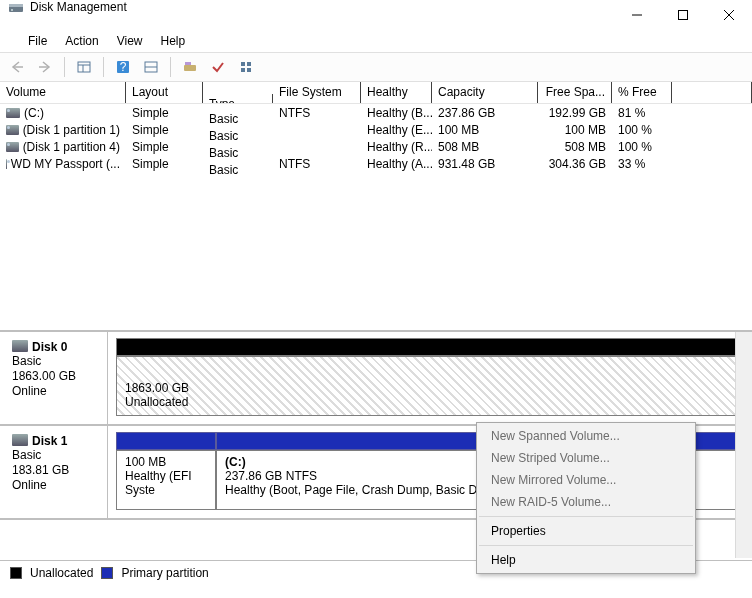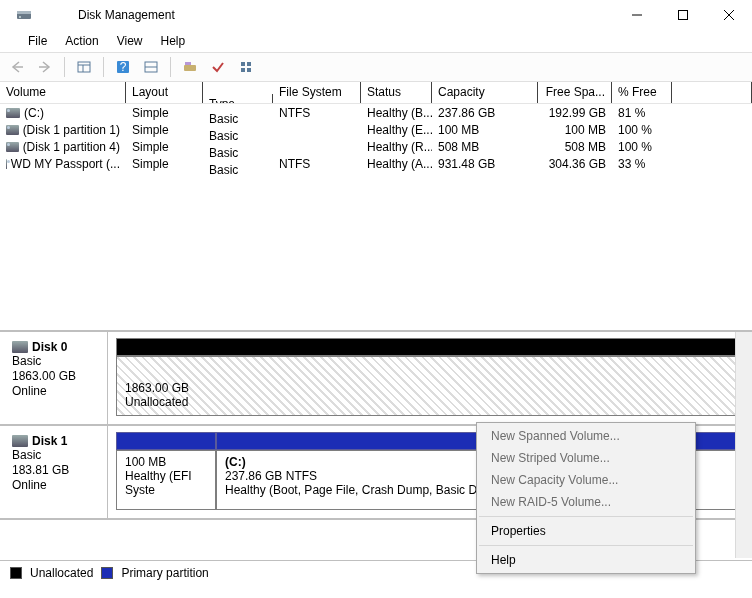--- a/index.html
+++ b/index.html
@@ -4,7 +4,7 @@
 <style>
   * { box-sizing: border-box; margin: 0; padding: 0; font-family: "Segoe UI", Tahoma, sans-serif; font-size: 12px; }
   body { background:#fff; width:752px; height:598px; overflow:hidden; position:relative; }
-  .titlebar { height:30px; display:flex; align-items:center; padding-left:16px;gap:40px; }
+  .titlebar { height:30px; display:flex; align-items:flex-start; padding-left:8px; }
   .titlebar .icon { width:16px; height:16px; margin-right:6px; }
   .titlebar .title { flex:1; color:#000; }
   .winbtns { display:flex; }

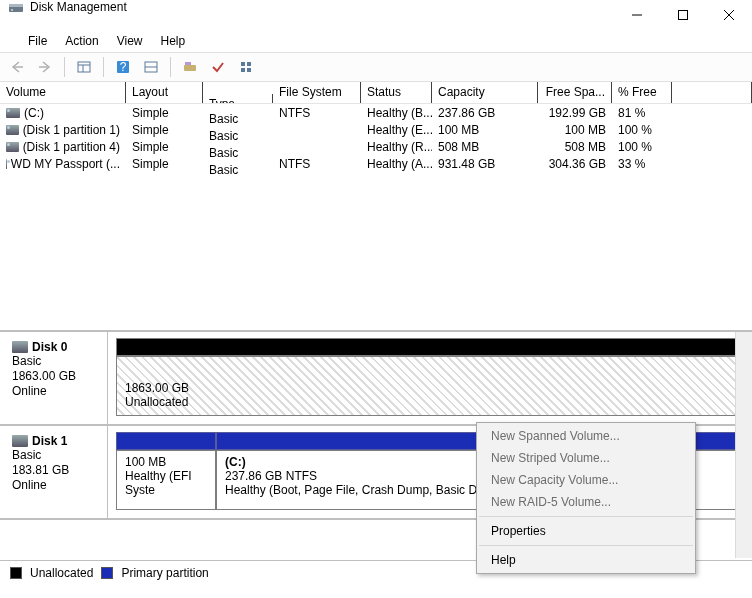--- a/index.html
+++ b/index.html
@@ -159,7 +159,7 @@
     <div class="col col2">Layout</div>
     <div class="col col3">Type</div>
     <div class="col col4">File System</div>
-    <div class="col col5">Status</div>
+    <div class="col col5">Healthy</div>
     <div class="col col6">Capacity</div>
     <div class="col col7">Free Spa...</div>
     <div class="col col8">% Free</div>

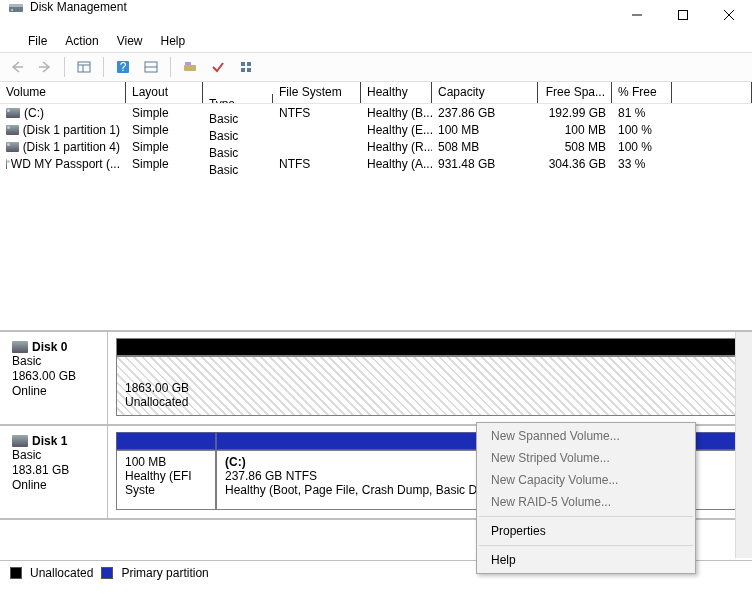--- a/index.html
+++ b/index.html
@@ -32,7 +32,7 @@
   .diskpane { position:relative; height:226px; overflow:hidden; }
   .diskrow { display:flex; border-bottom:2px solid #bfbfbf; background:#fff; }
   .diskinfo { width:108px; border-right:1px solid #bfbfbf; padding:8px 10px 8px 12px; }
-  .diskinfo .name{display:flex;align-items:center;gap:4px;font-weight:700;color:#000;}
+  .diskinfo .name{display:flex;gap:4px;font-weight:700;color:#000;}
   .dicon{width:16px;height:12px;background:linear-gradient(#9aa,#556);border-radius:1px;display:inline-block;}
   .diskinfo .line{color:#000;line-height:15px;}
   .diskbody { flex:1; padding:6px 8px 8px 8px; position:relative; }

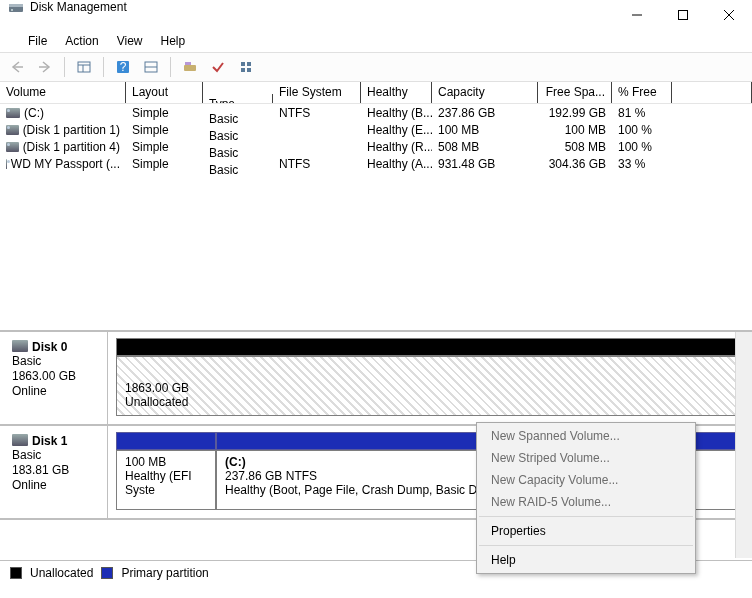--- a/index.html
+++ b/index.html
@@ -284,7 +284,7 @@
 <div class="ctxmenu" id="ctx">
     <div class="mi">New Spanned Volume...</div>
     <div class="mi">New Striped Volume...</div>
-    <div class="mi">New Capacity Volume...</div>
+    <div class="mi">New Mirrored Volume...</div>
     <div class="mi">New RAID-5 Volume...</div>
     <div class="sep"></div>
     <div class="mi enabled">Properties</div>

